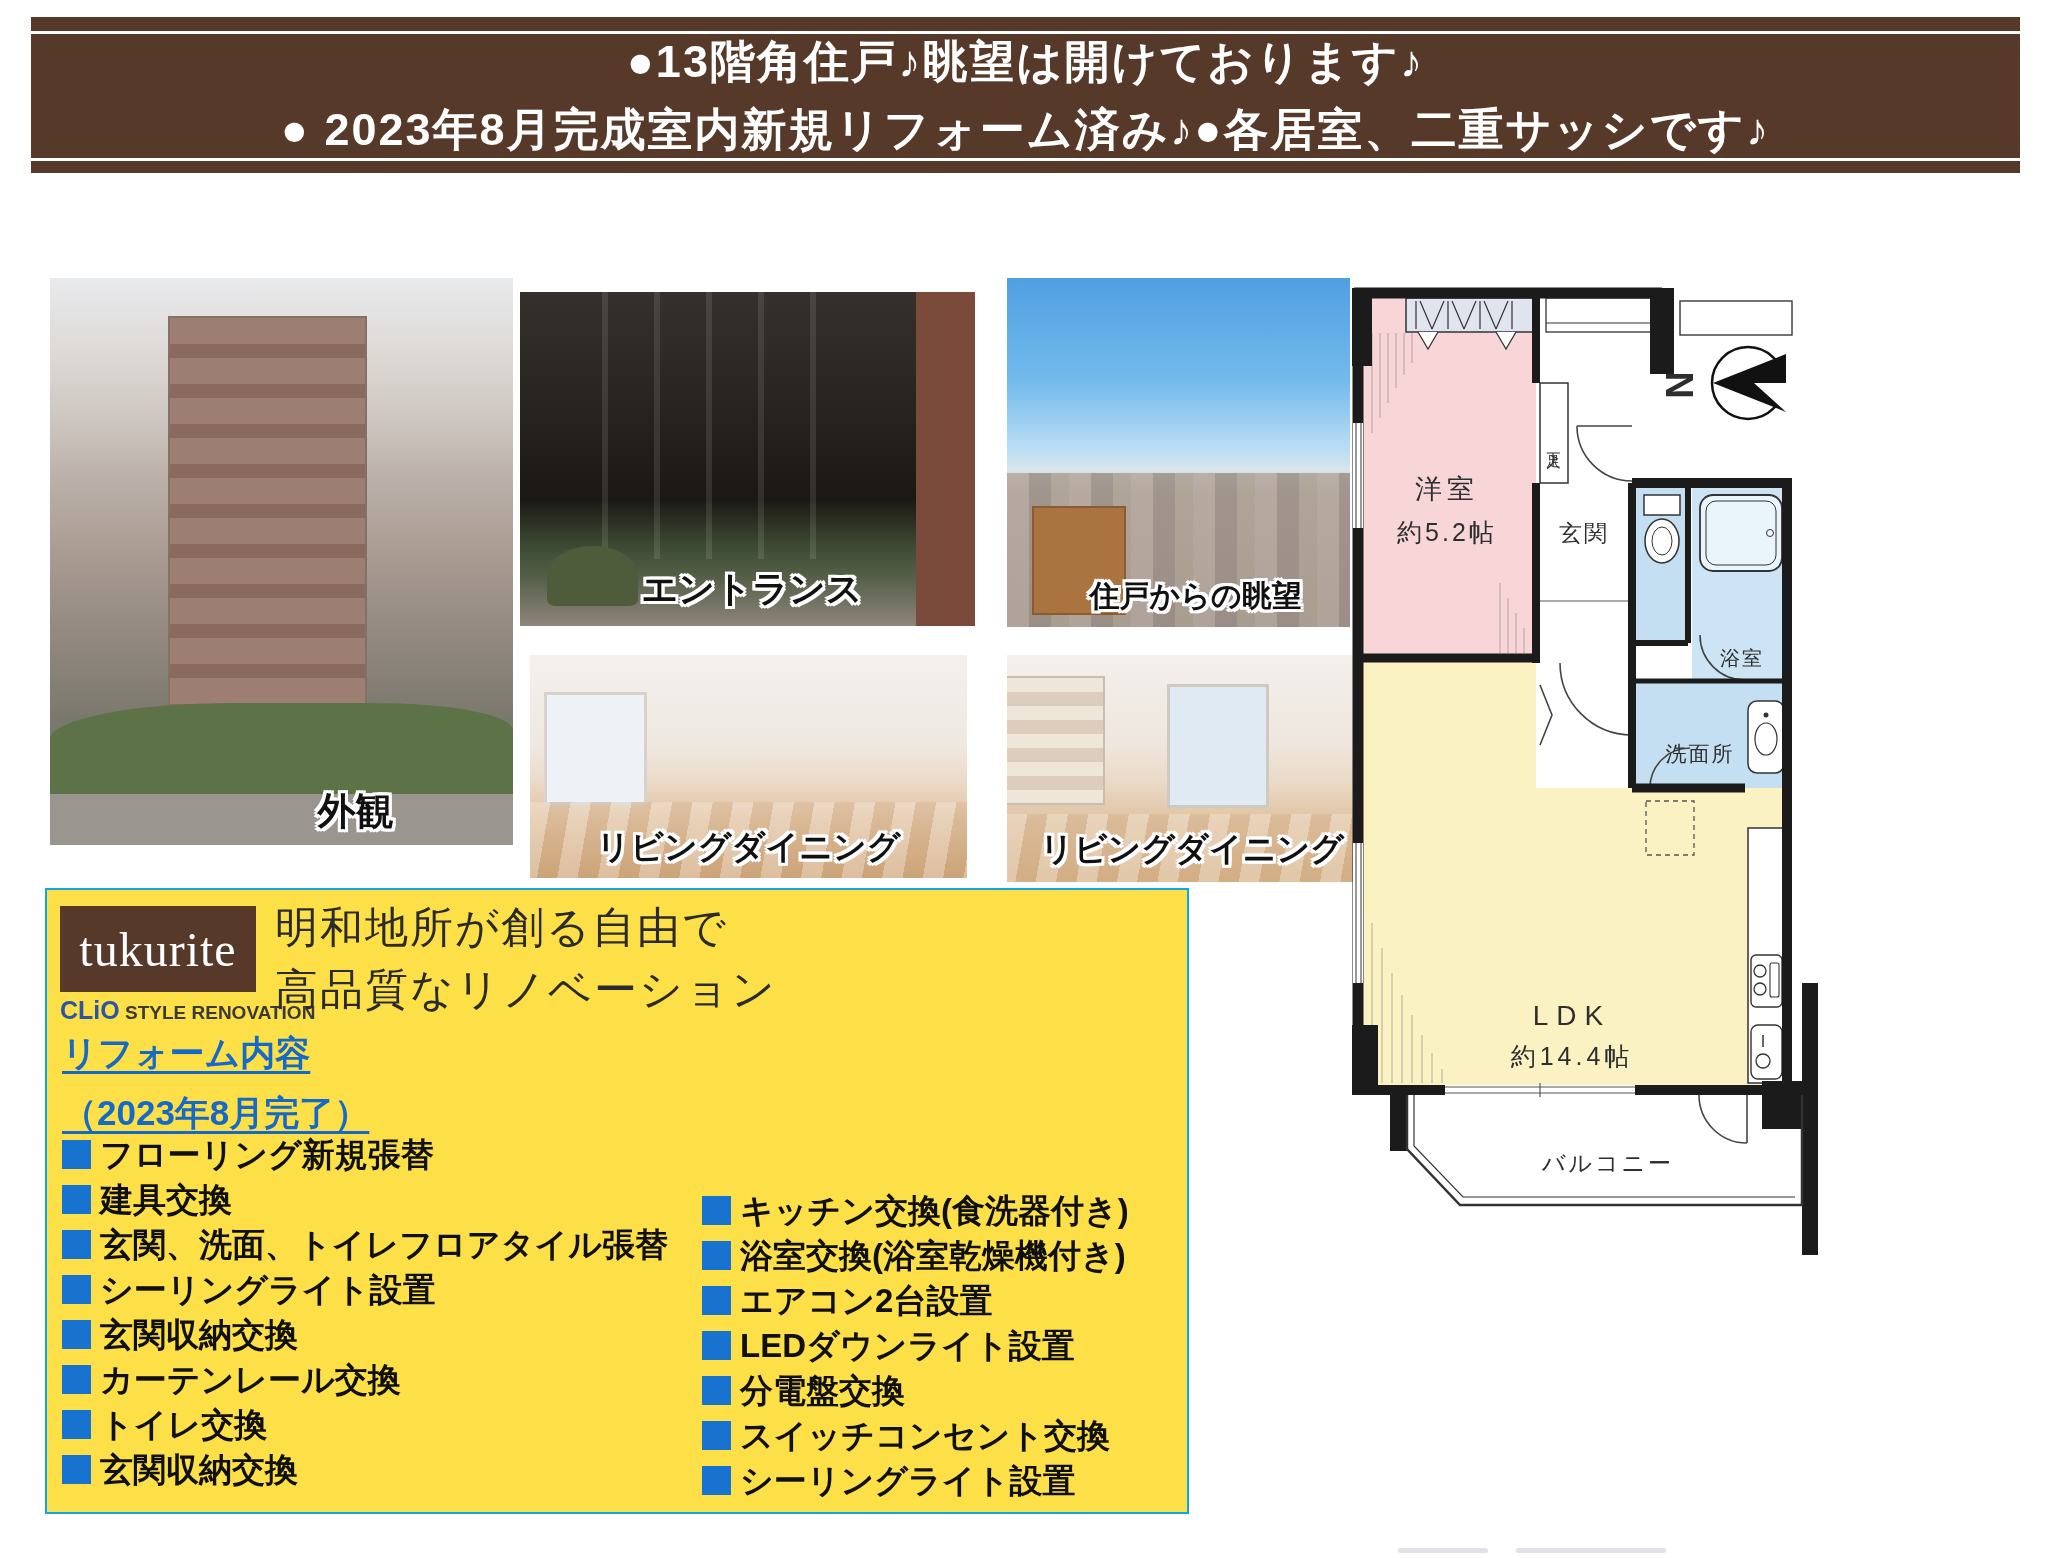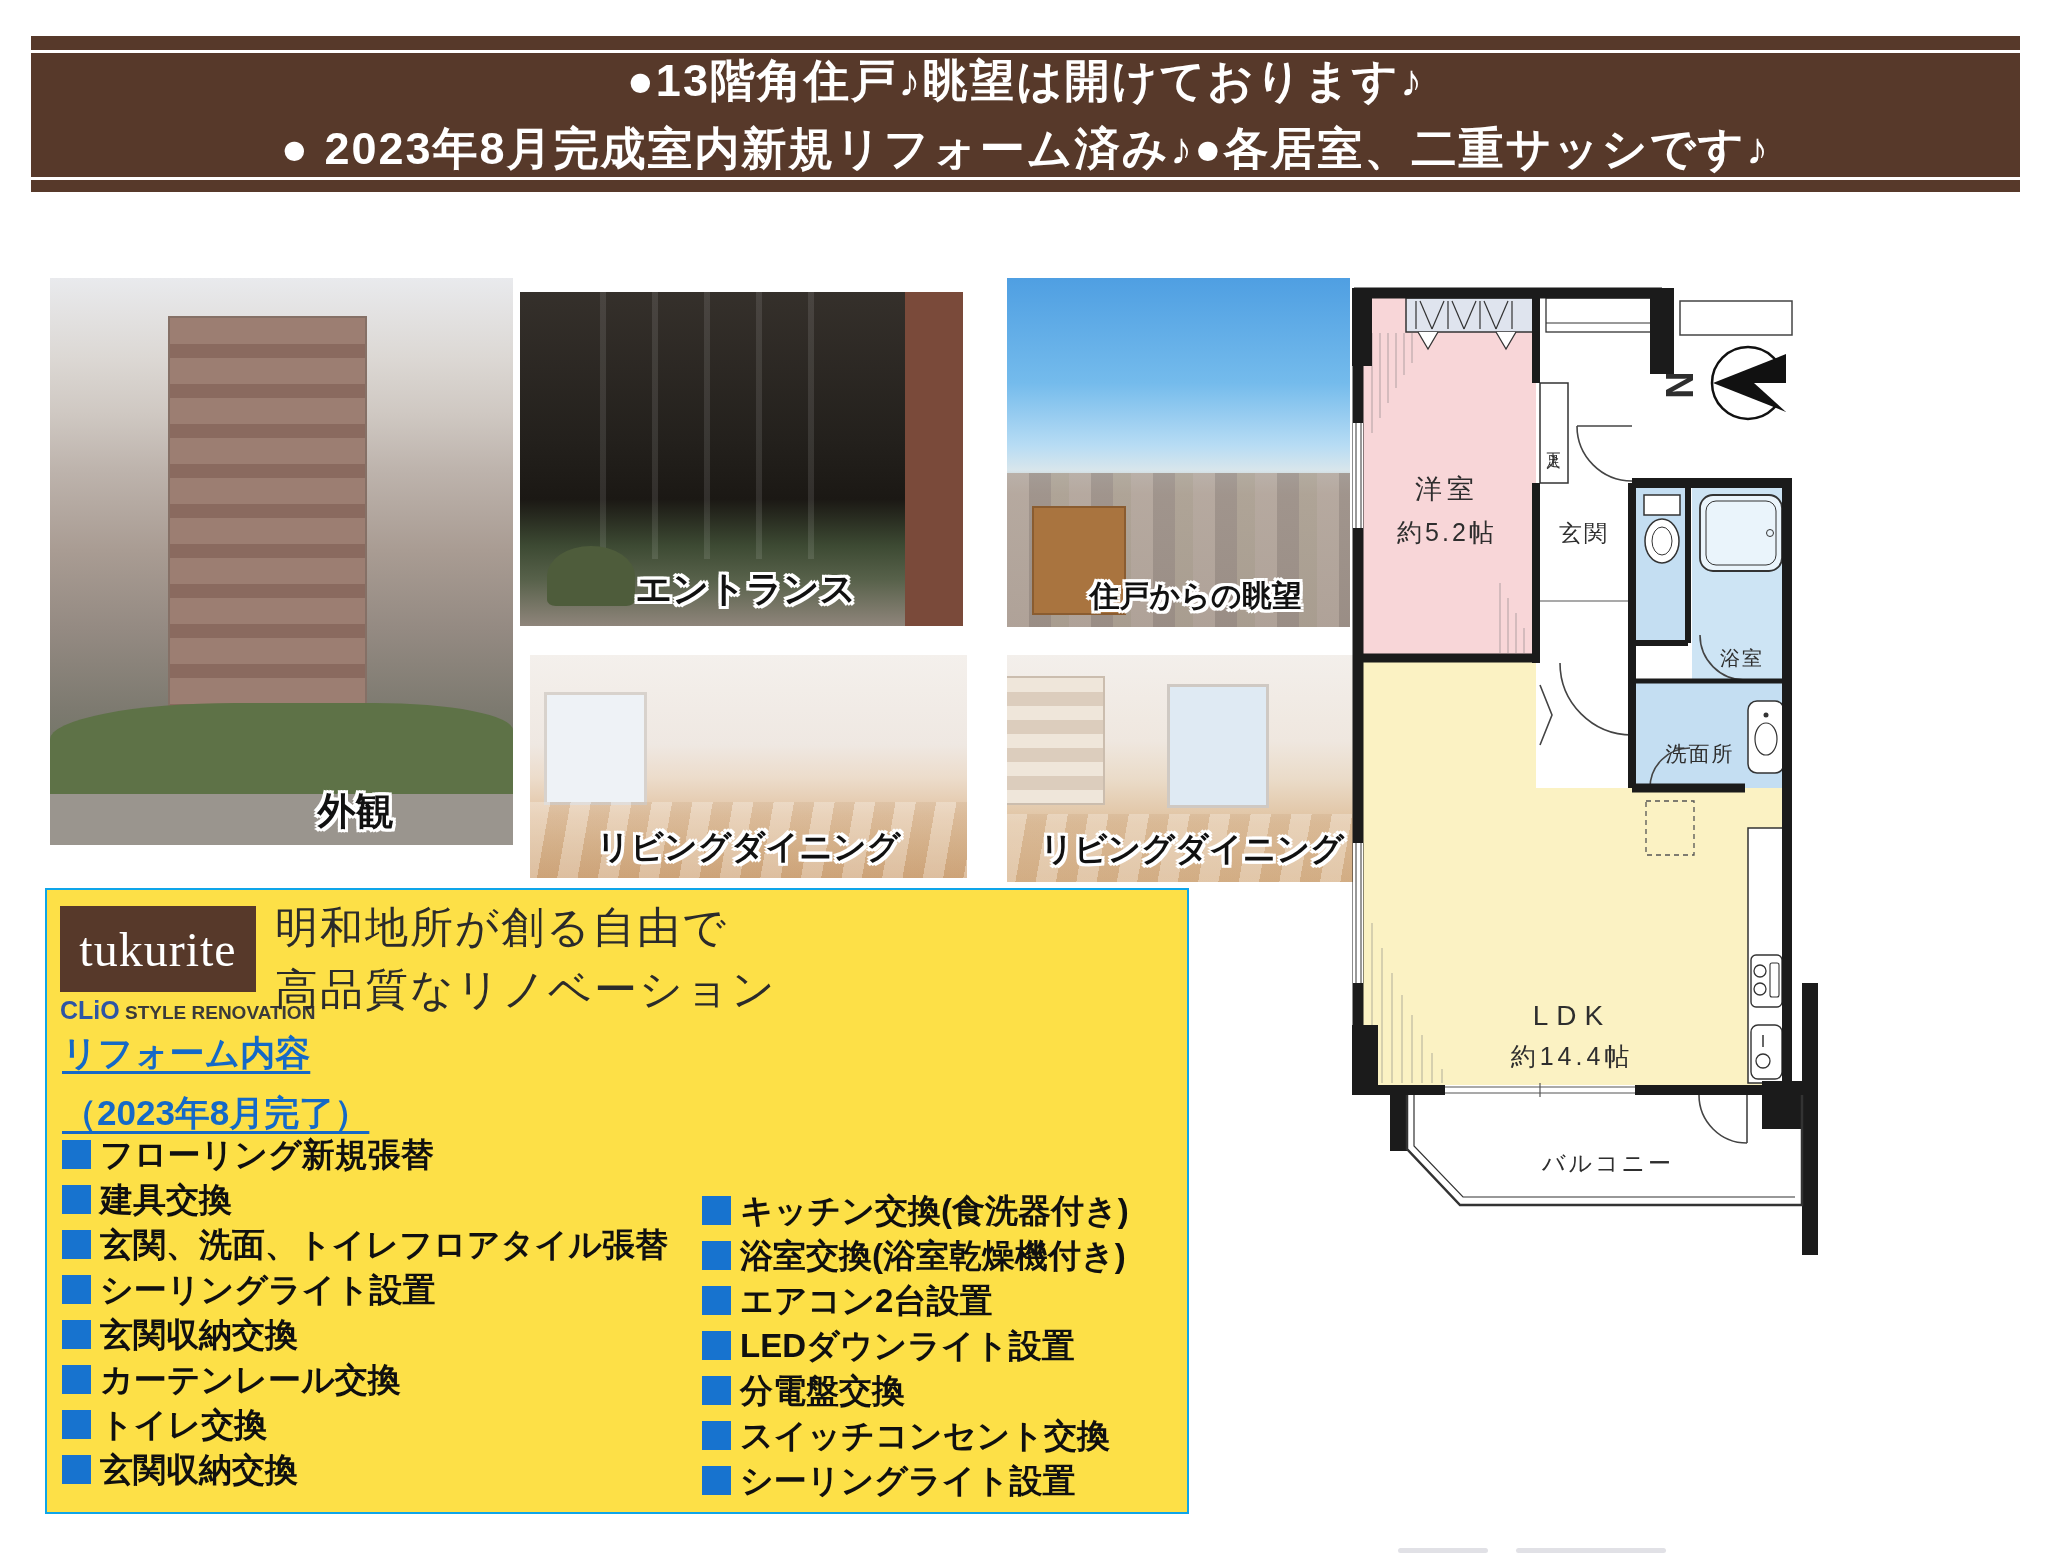--- a/index.html
+++ b/index.html
@@ -7,7 +7,7 @@
        font-family:"Liberation Sans","DejaVu Sans",sans-serif;}
   .abs{position:absolute;}
   
-  .banner{left:31px;top:36px;width:1989px;height:156px;background:#57392a;text-align:right;}
+  .banner{left:31px;top:17px;width:1989px;height:156px;background:#57392a;text-align:right;}
   .banner .inner{position:absolute;left:0;top:14px;right:0;bottom:12px;
     border-top:3px solid #fff;border-bottom:3px solid #fff;
     display:flex;flex-direction:column;justify-content:center;align-items:center;gap:8px;}

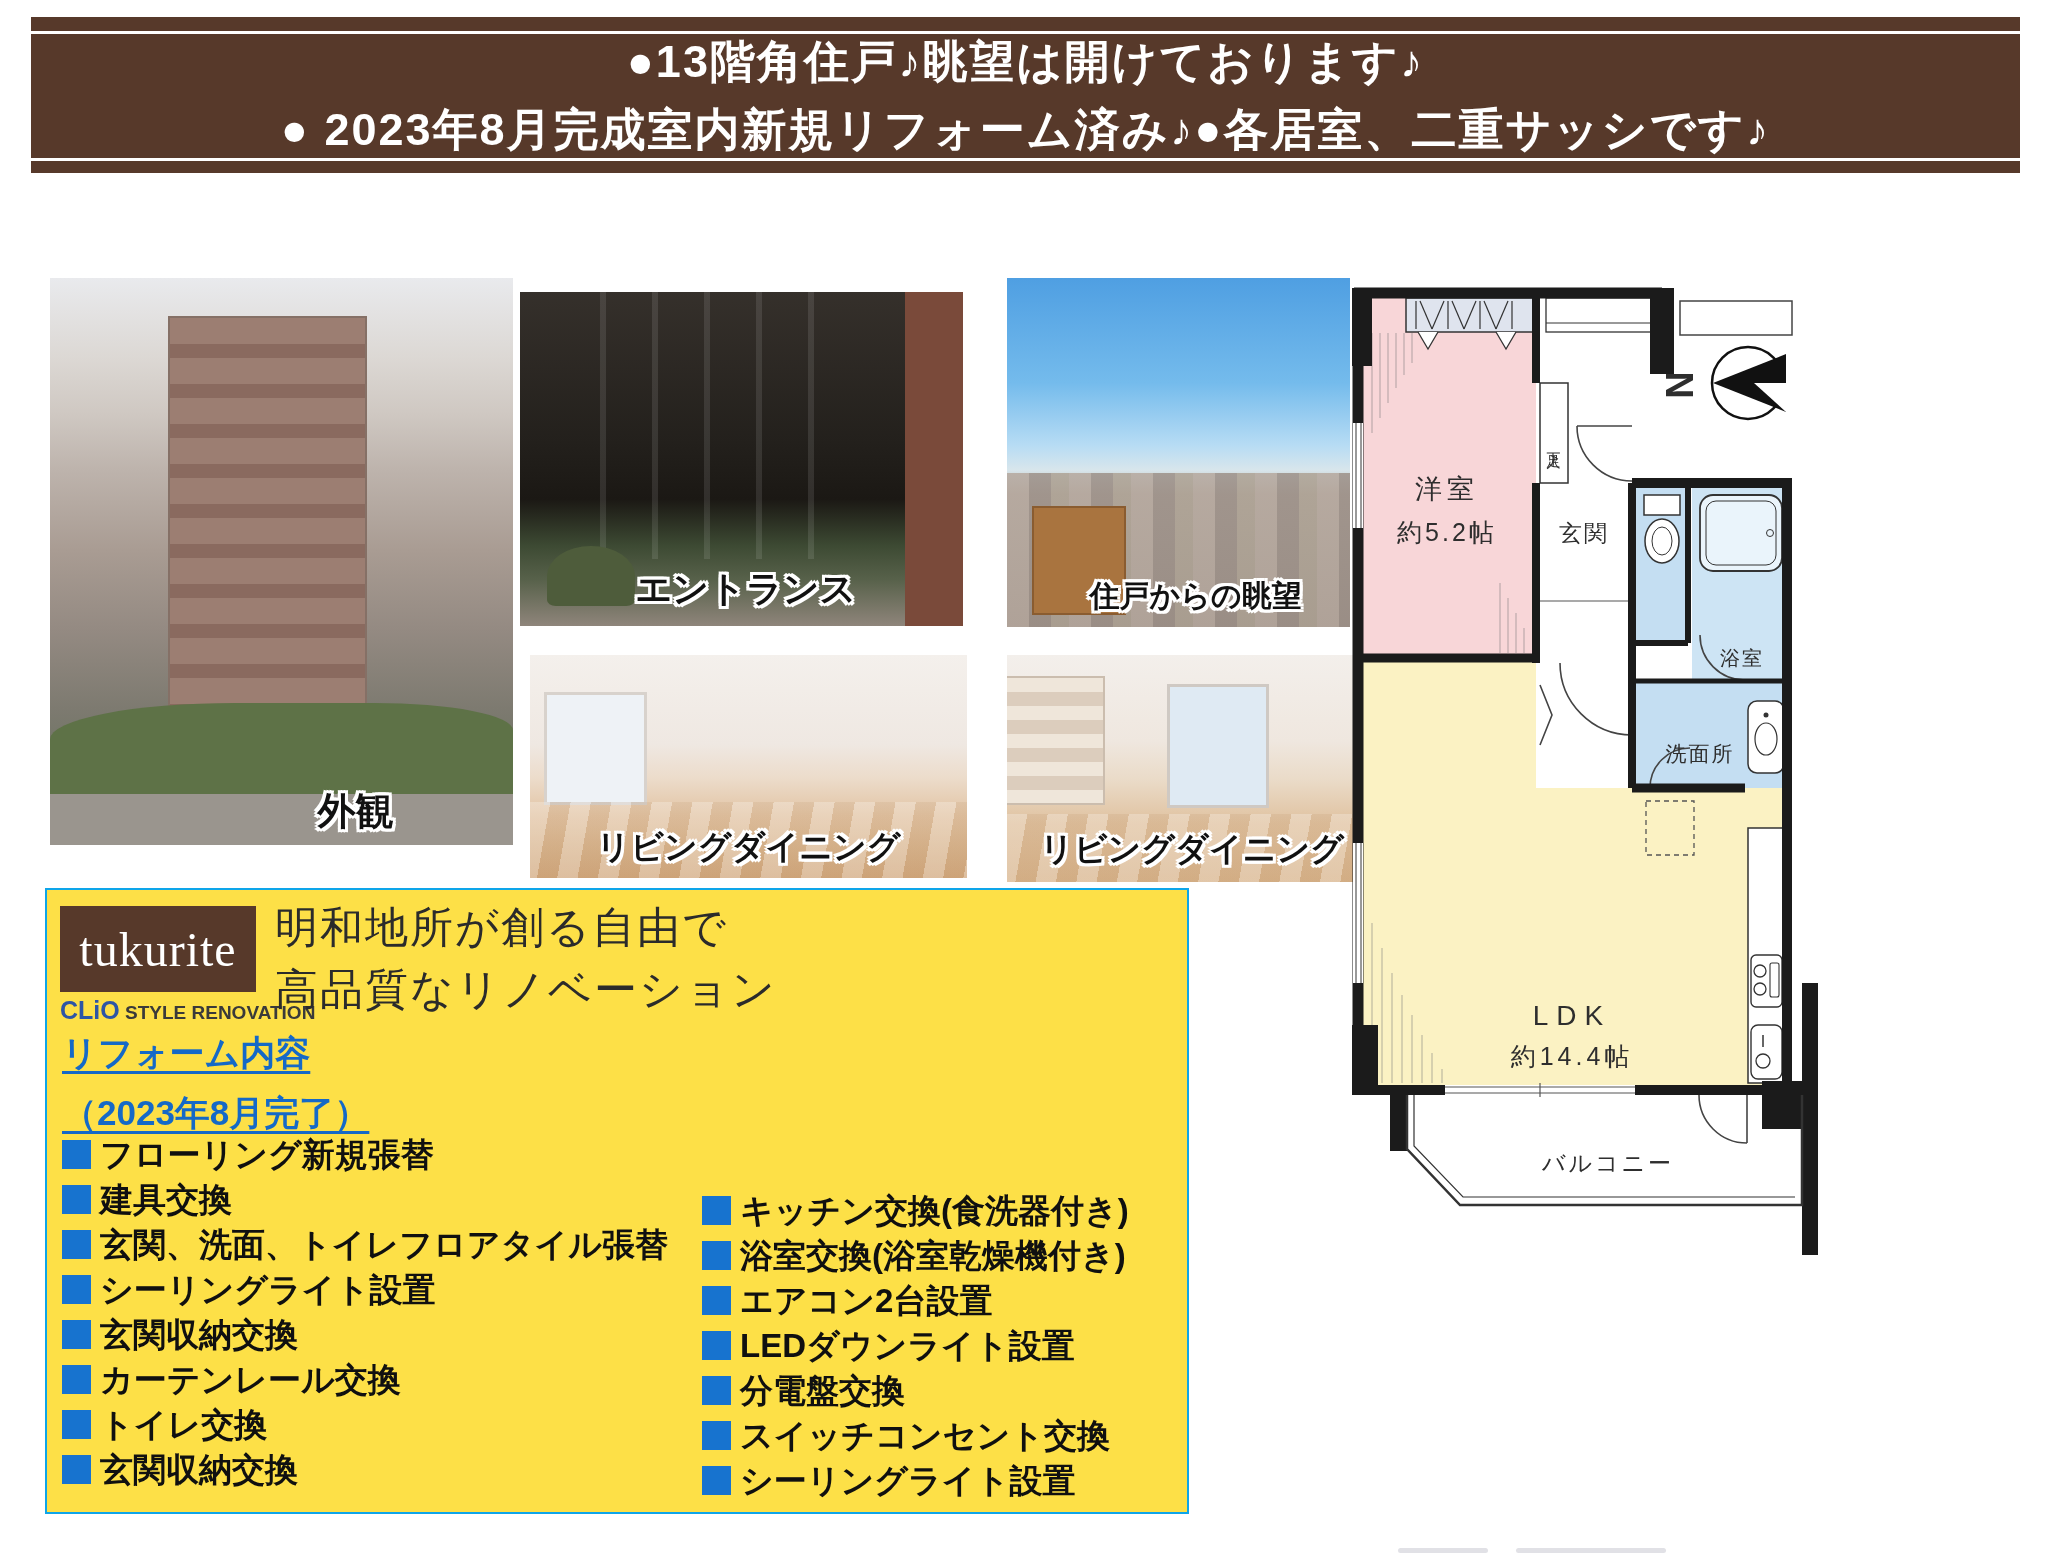--- a/index.html
+++ b/index.html
@@ -59,7 +59,7 @@
 </div>
 
 <div class="abs photo" style="left:520px;top:292px;width:443px;height:334px;
-     background:linear-gradient(180deg,#35302b 0%,#23201c 45%,#1b1814 62%,#3d4a33 76%,#57614a 86%,#8f857b 100%);">
+     background:linear-gradient(180deg,#35302b 0%,#23201c 45%,#1b1814 62%,#3d4a33 76%,#57614a 86%,#8f857b 100%);padding-left:12px;">
   <div class="ph-shape" style="left:18%;top:0;width:55%;height:80%;
        background:repeating-linear-gradient(90deg,rgba(255,255,255,0.10) 0 6px,rgba(255,255,255,0) 6px 52px);"></div>
   <div class="ph-shape" style="right:0;top:0;width:13%;height:100%;background:#7a4a3a;"></div>

